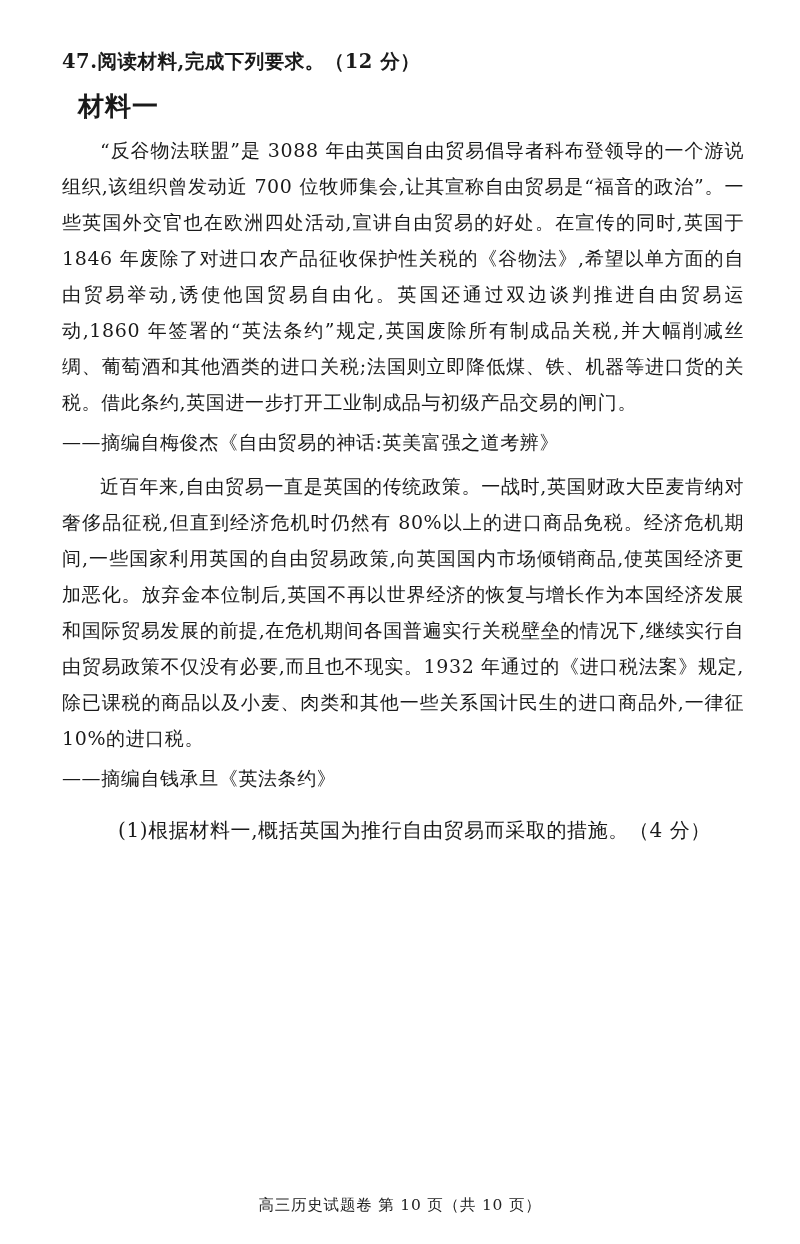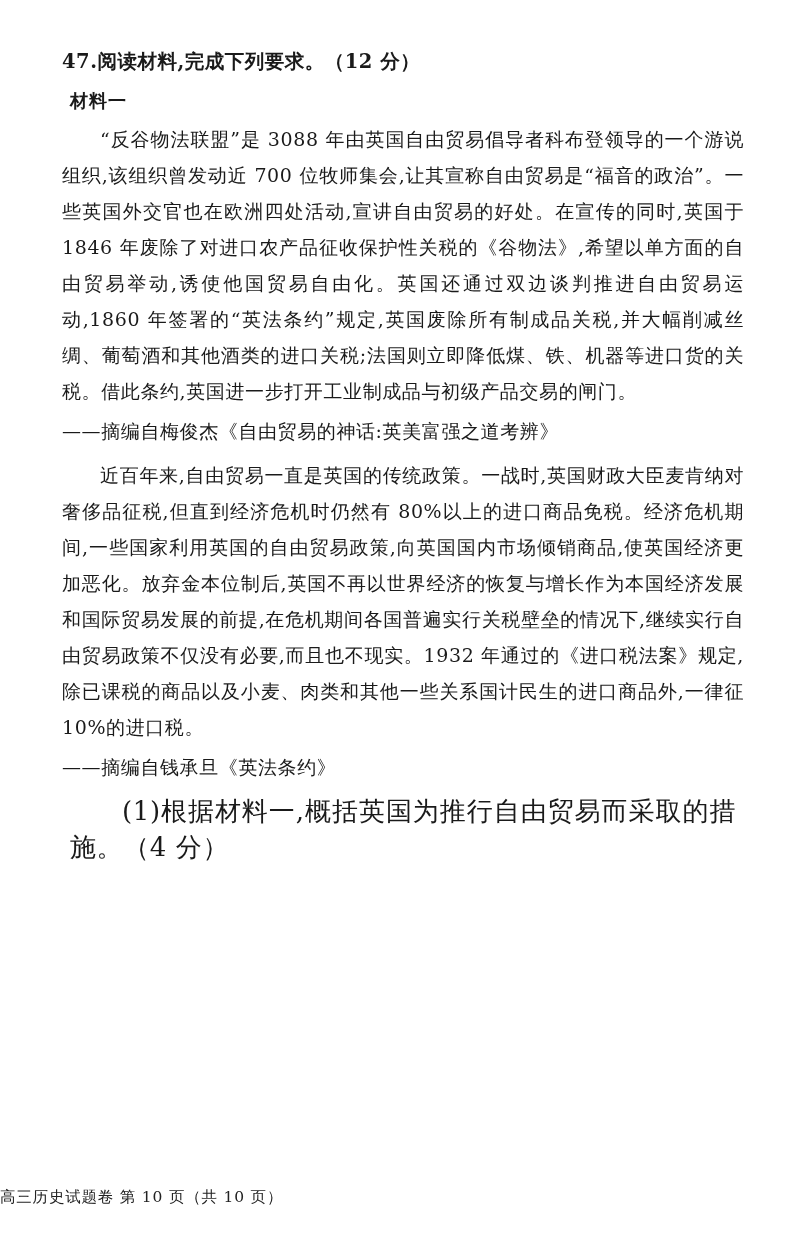--- a/index.html
+++ b/index.html
@@ -29,9 +29,9 @@
     font-weight: 600;
   }
   .mat-head {
-    font-size: 18px;
+    font-size: 26px;
     font-weight: 700;
-    margin: 10px 0 8px 8px;
+    margin: 10px 0 8px 16px;
     letter-spacing: 1px;
   }
   .para {

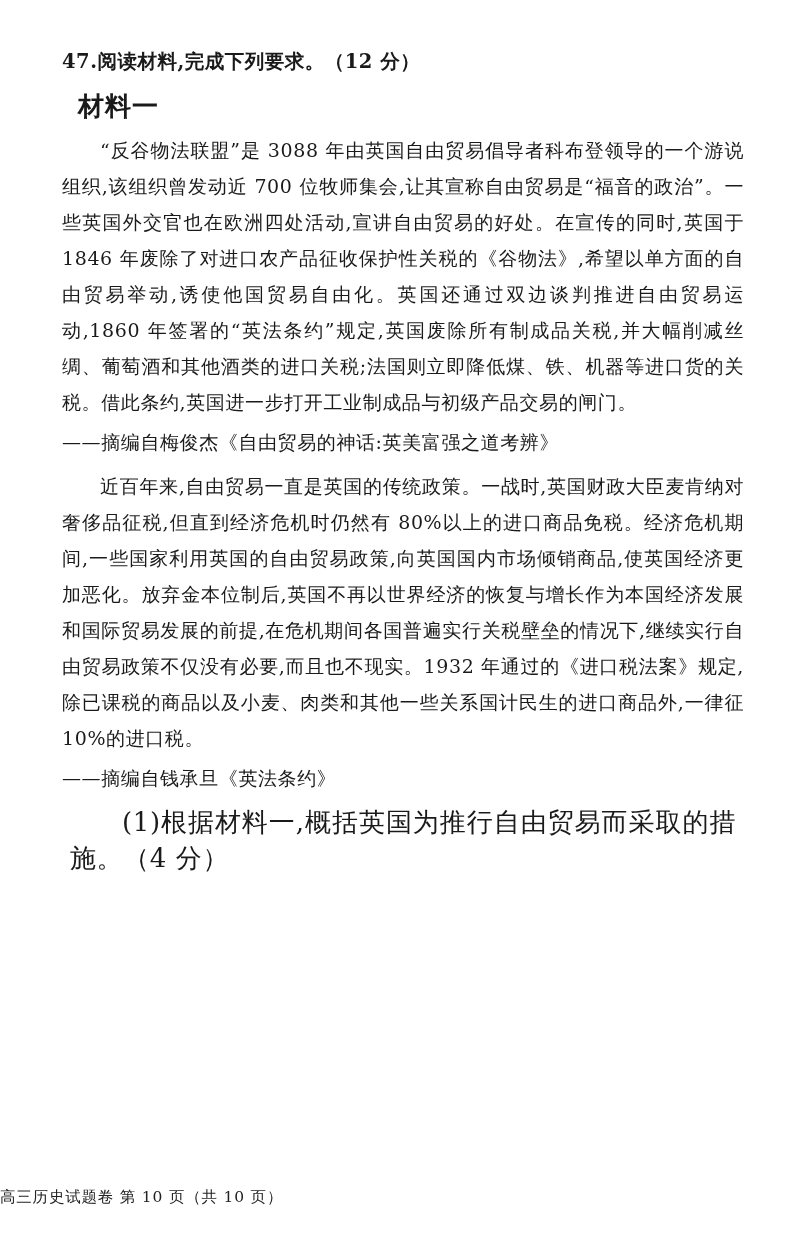--- a/index.html
+++ b/index.html
@@ -51,12 +51,12 @@
     letter-spacing: 0.6px;
   }
   .sub-q {
-    font-size: 26px;
+    font-size: 20px;
     line-height: 36px;
     text-align: justify;
     text-justify: inter-ideograph;
     text-indent: 2em;
-    margin: 8px;
+    margin: 16px;
     letter-spacing: 0.6px;
   }
   .footer {

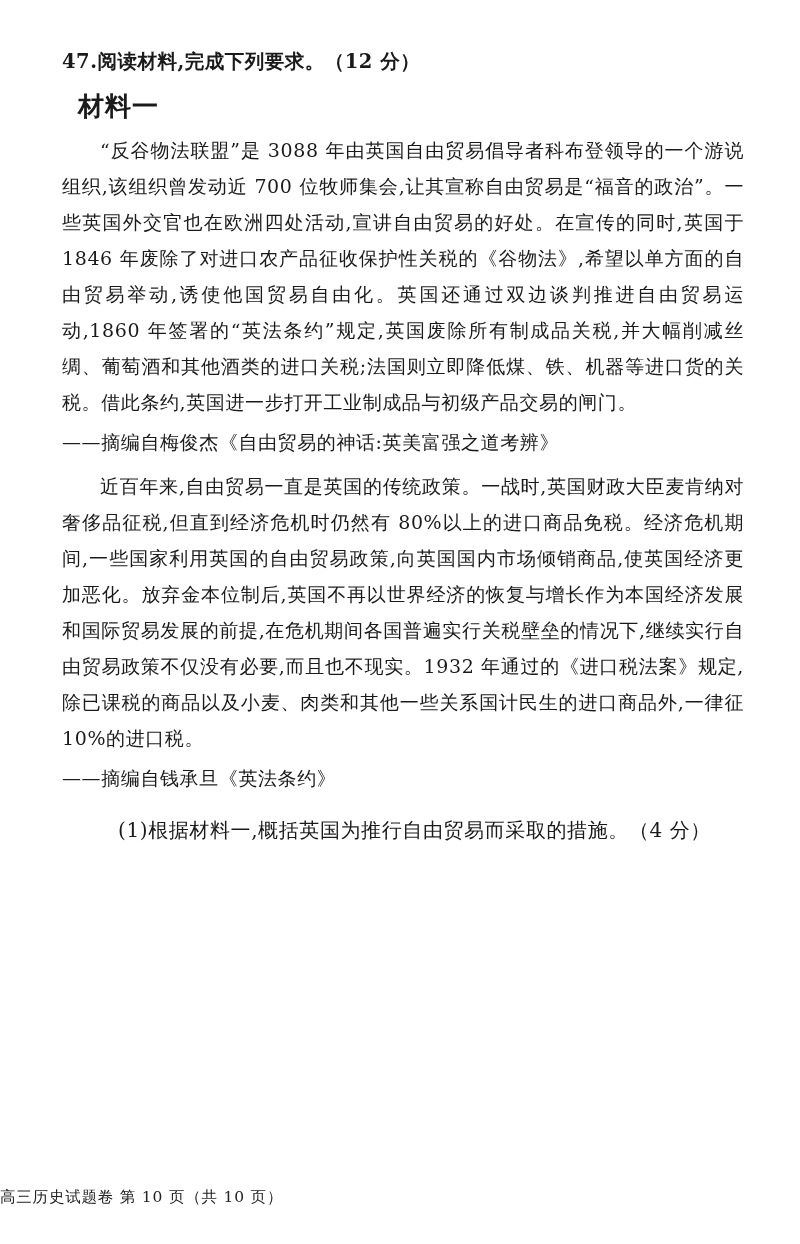--- a/index.html
+++ b/index.html
@@ -63,8 +63,8 @@
     position: absolute;
     left: 0;
     right: 0;
-    bottom: 36px;
-    text-align: left;
+    bottom: 28px;
+    text-align: center;
     font-size: 15.5px;
     letter-spacing: 0.8px;
     color: #222;

